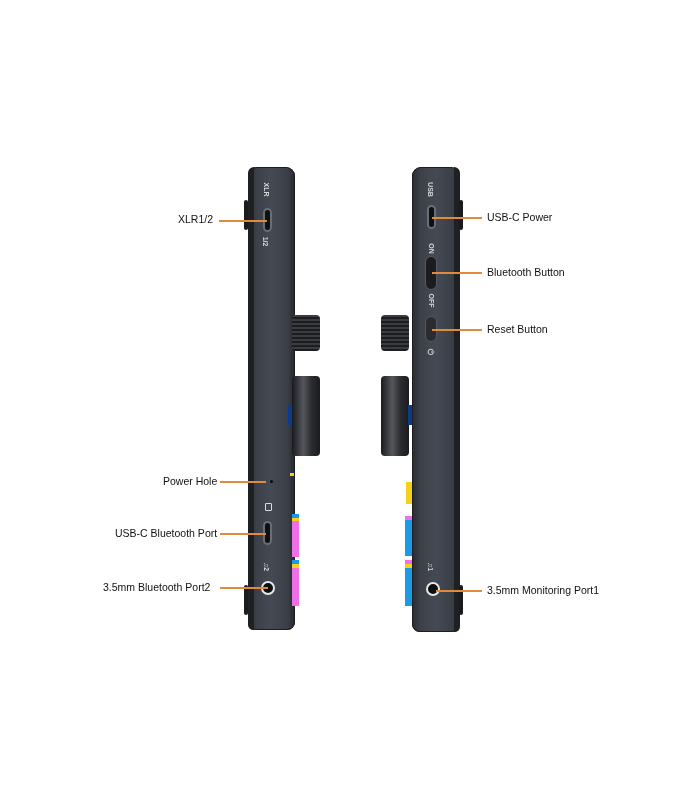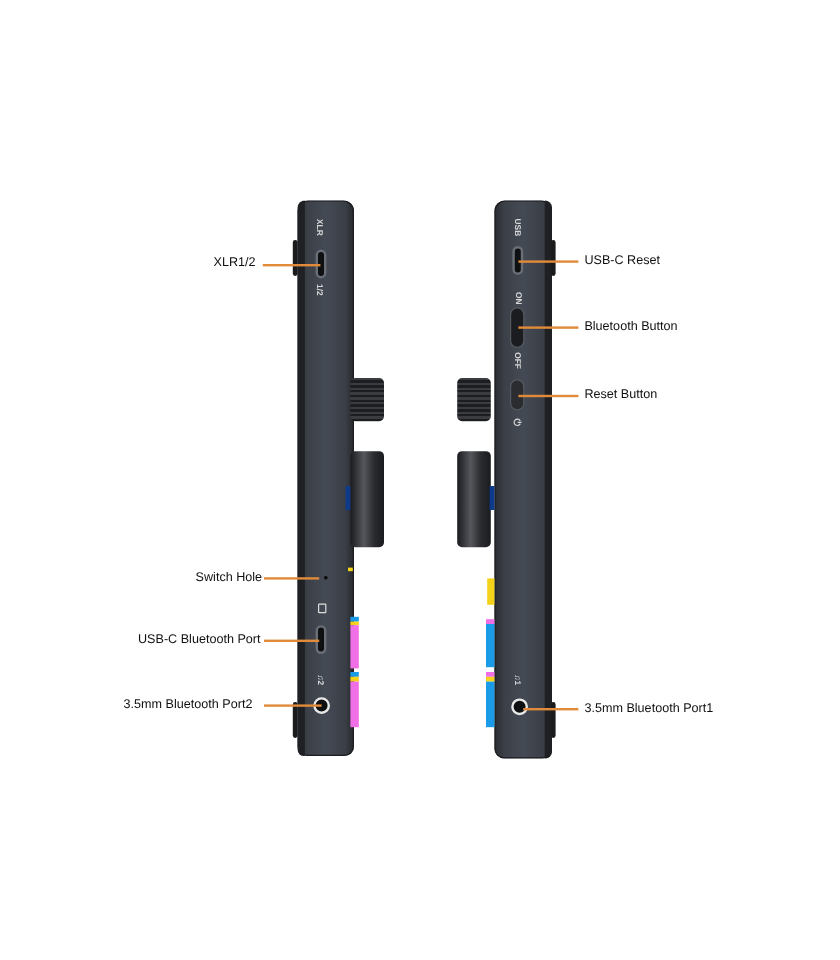--- a/index.html
+++ b/index.html
@@ -84,7 +84,7 @@
 <div class="line" style="left:220px;top:587px;width:48px;"></div>
 
 <div class="line" style="left:432px;top:217px;width:50px;"></div>
-<span class="lbl" style="left:487px;top:211px;">USB-C Reset</span>
+<span class="lbl" style="left:487px;top:211px;">USB-C Power</span>
 
 <div class="line" style="left:432px;top:272px;width:50px;"></div>
 <span class="lbl" style="left:487px;top:266px;">Bluetooth Button</span>

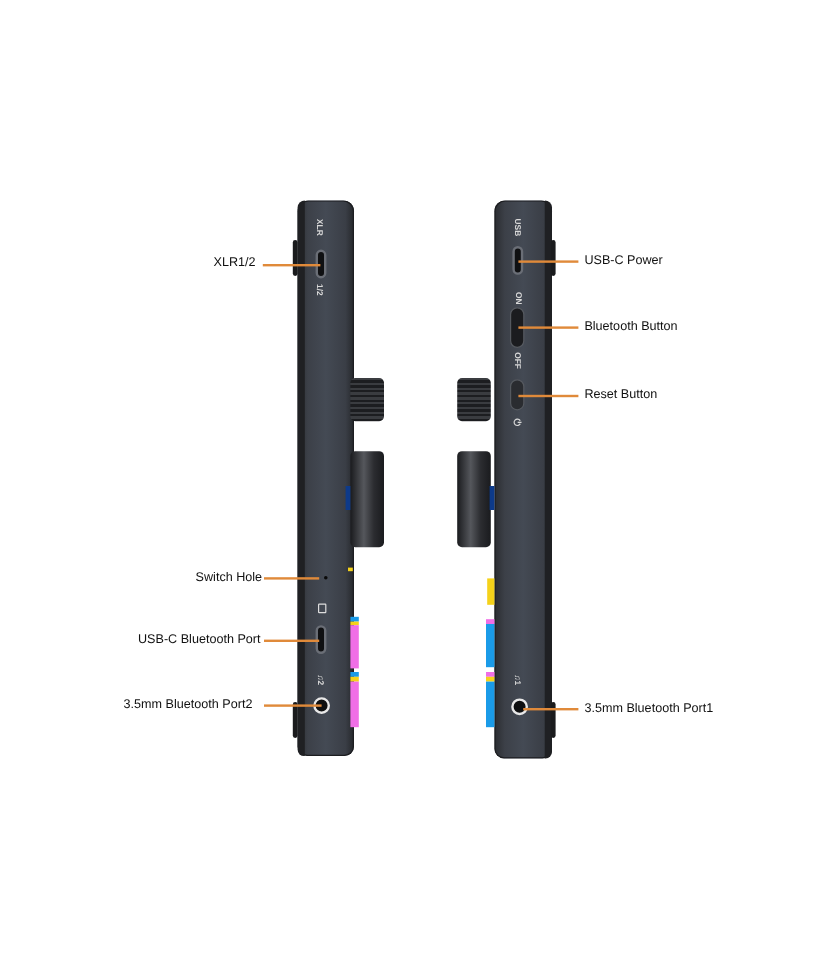--- a/index.html
+++ b/index.html
@@ -74,7 +74,7 @@
 <span class="lbl" style="left:178px;top:213px;text-align:center;">XLR1/2</span>
 <div class="line" style="left:219px;top:220px;width:48px;"></div>
 
-<span class="lbl" style="left:163px;top:475px;">Switch Hole</span>
+<span class="lbl" style="left:163px;top:475px;">Power Hole</span>
 <div class="line" style="left:220px;top:481px;width:46px;"></div>
 
 <span class="lbl" style="left:115px;top:527px;">USB-C Bluetooth Port</span>

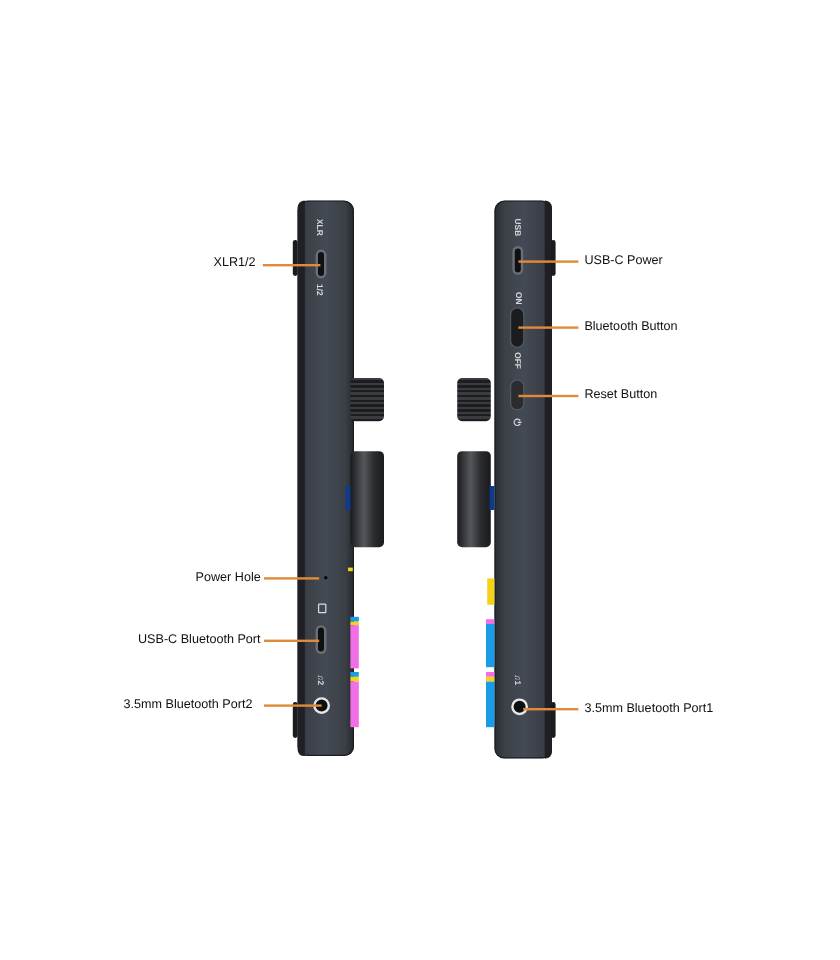--- a/index.html
+++ b/index.html
@@ -93,6 +93,6 @@
 <span class="lbl" style="left:487px;top:323px;">Reset Button</span>
 
 <div class="line" style="left:436px;top:590px;width:46px;"></div>
-<span class="lbl" style="left:487px;top:584px;">3.5mm Bluetooth Port1</span>
+<span class="lbl" style="left:487px;top:584px;">3.5mm Monitoring Port1</span>
 
 </body></html>

